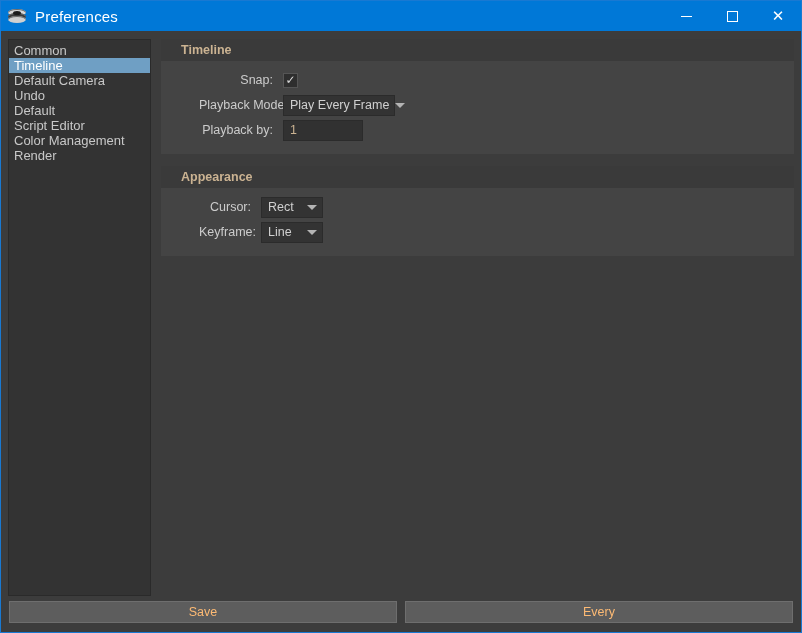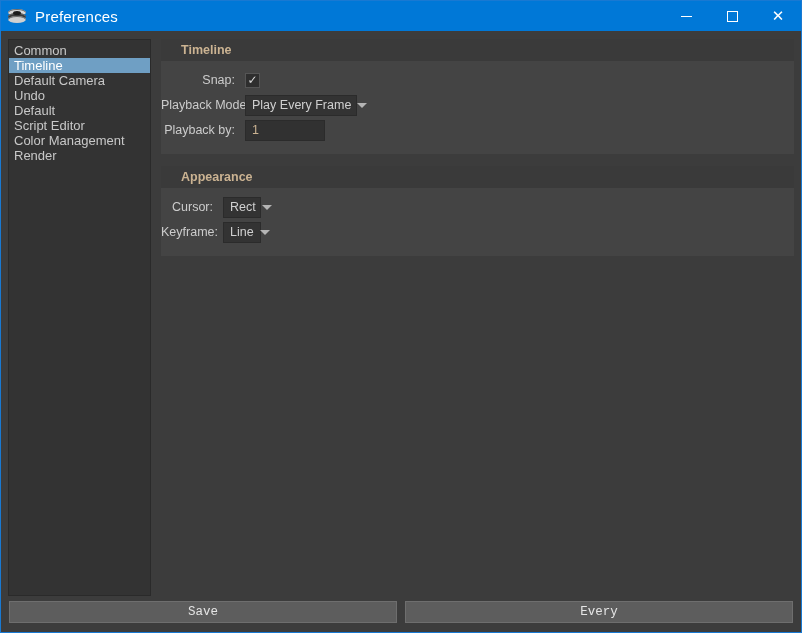--- a/index.html
+++ b/index.html
@@ -128,7 +128,7 @@
     font-size: 12.5px;
     font-weight: bold;
   }
-  .group-body { padding: 5px 0 10px 0; }
+  .group-body { padding: 5px 0 10px 0; margin-left: 38px; }
   .spacer { height: 12px; }
   .row {
     display: flex;

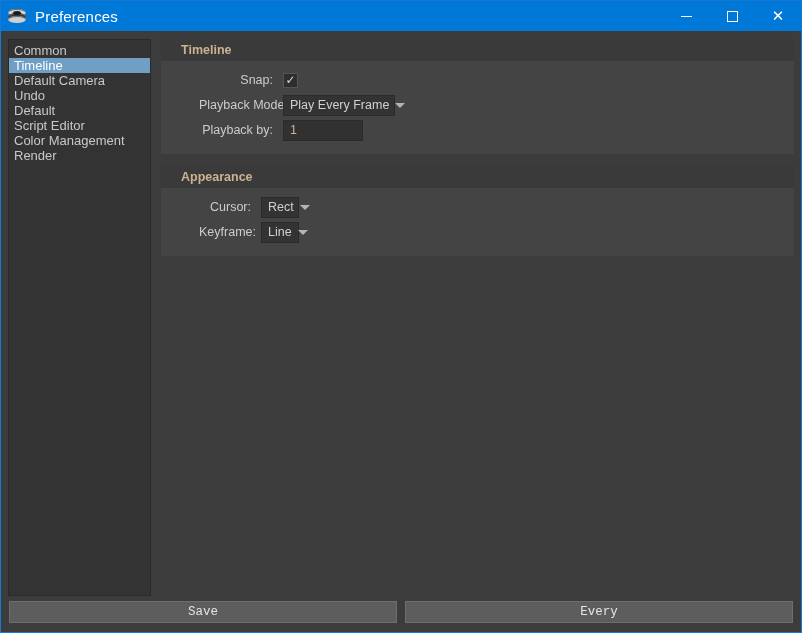--- a/index.html
+++ b/index.html
@@ -172,7 +172,7 @@
     white-space: nowrap;
   }
   .dd-playback { width: 112px; }
-  .dd-small { width: 38px; }
+  .dd-small { width: 62px; }
   .dd-value { flex: 1 1 auto; }
   .caret {
     width: 0; height: 0;

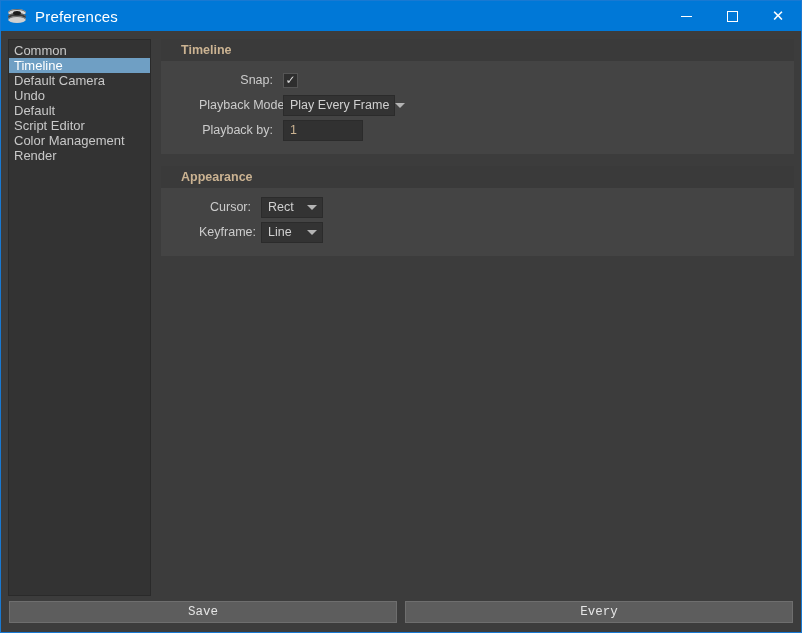--- a/index.html
+++ b/index.html
@@ -209,9 +209,9 @@
     height: 22px;
     background: #5d5d5d;
     border: 1px solid #6e6e6e;
-    color: #e5e5e5;
-    font-size: 12.5px;
-    font-family: Liberation Mono, monospace;
+    color: #fdba74;
+    font-size: 12.5px;
+    font-family: Liberation Sans, sans-serif;
     display: flex;
     align-items: center;
     justify-content: center;

